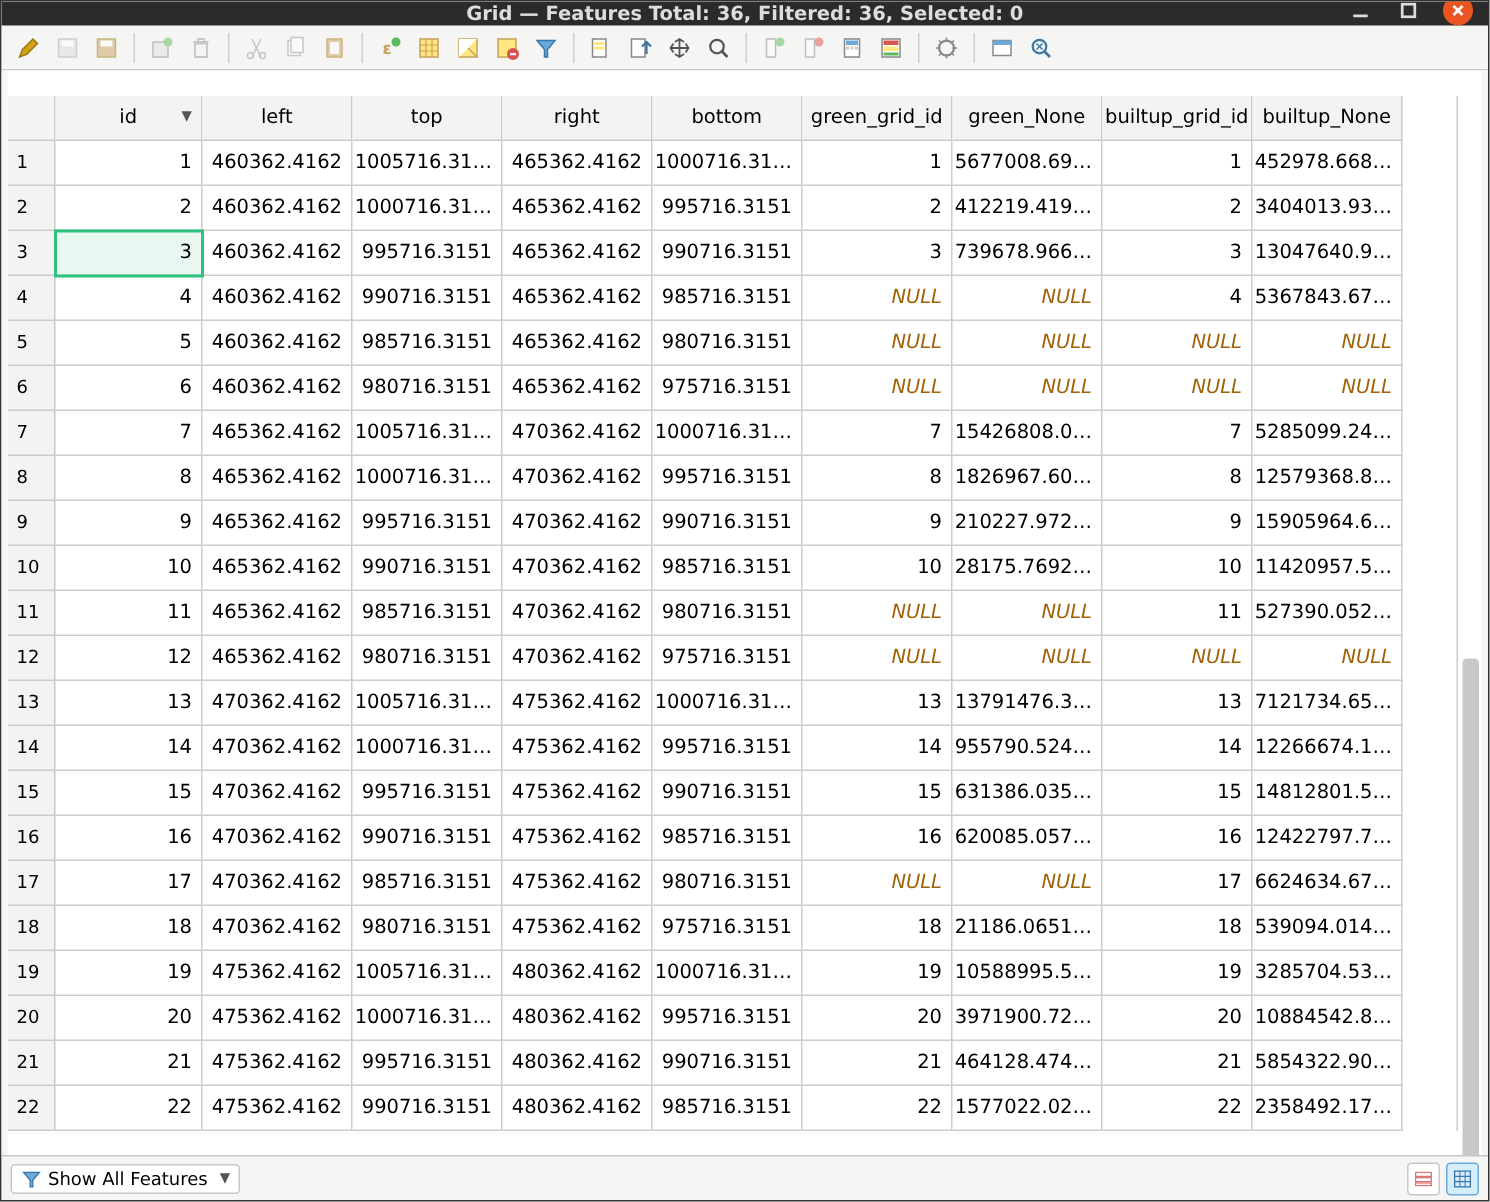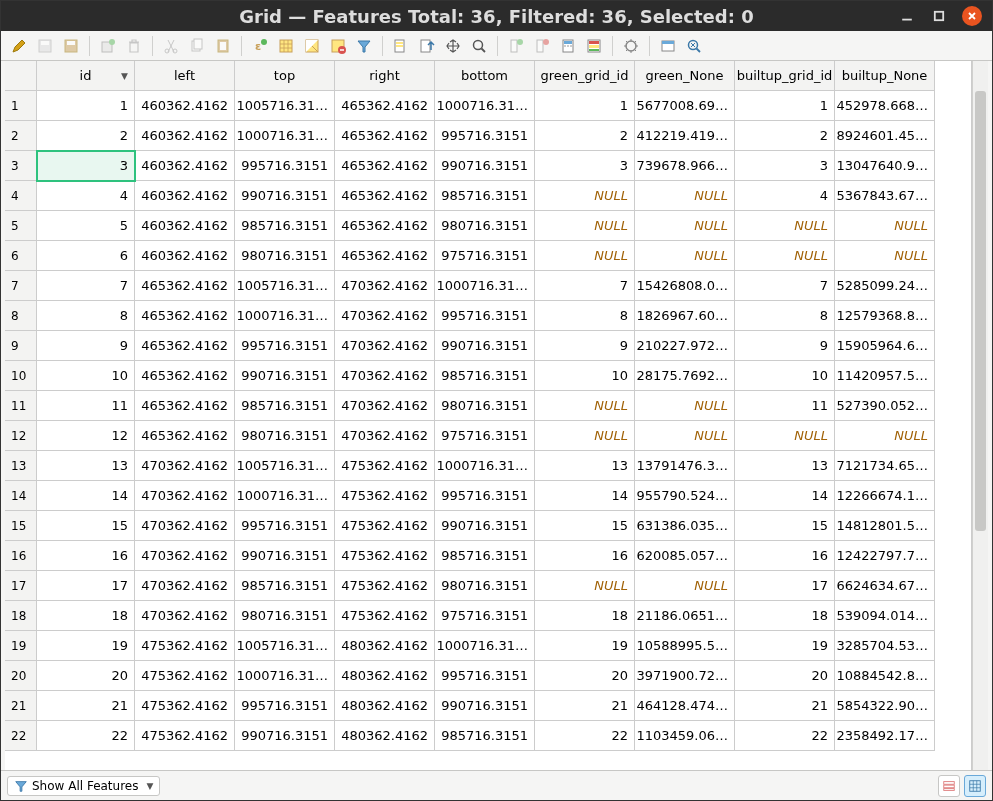--- a/index.html
+++ b/index.html
@@ -18,12 +18,12 @@
   .titlebar {
     background: #2b2b2b;
     color: #ddd;
-    height: 30px;
-    display: flex;
-    align-items: center;
+    height: 16px;
+    display: flex;
+    align-items: flex-end;
     position: relative;
     font-weight: bold;
-    font-size: 18px;
+    font-size: 13px;
   }
   .titlebar .title {
     position: absolute;

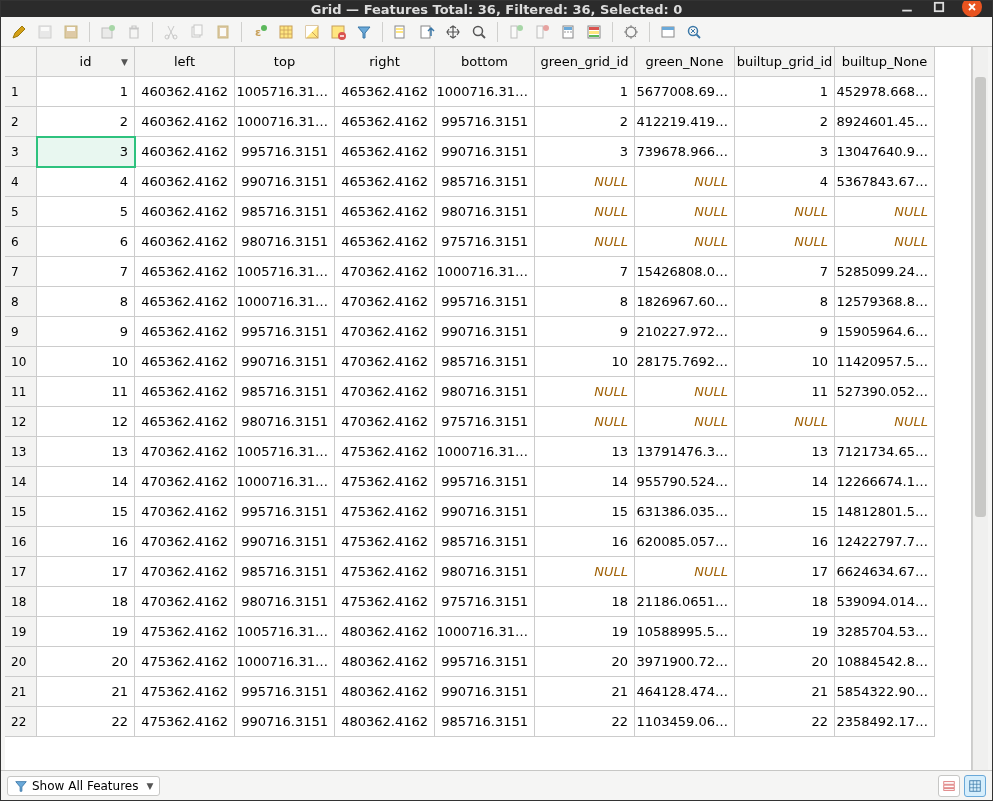--- a/index.html
+++ b/index.html
@@ -74,6 +74,7 @@
     border: 4px solid #f5f5f4;
     border-top: none;
     border-bottom: none;
+    align-items: center;
   }
   .grid {
     flex: 1;

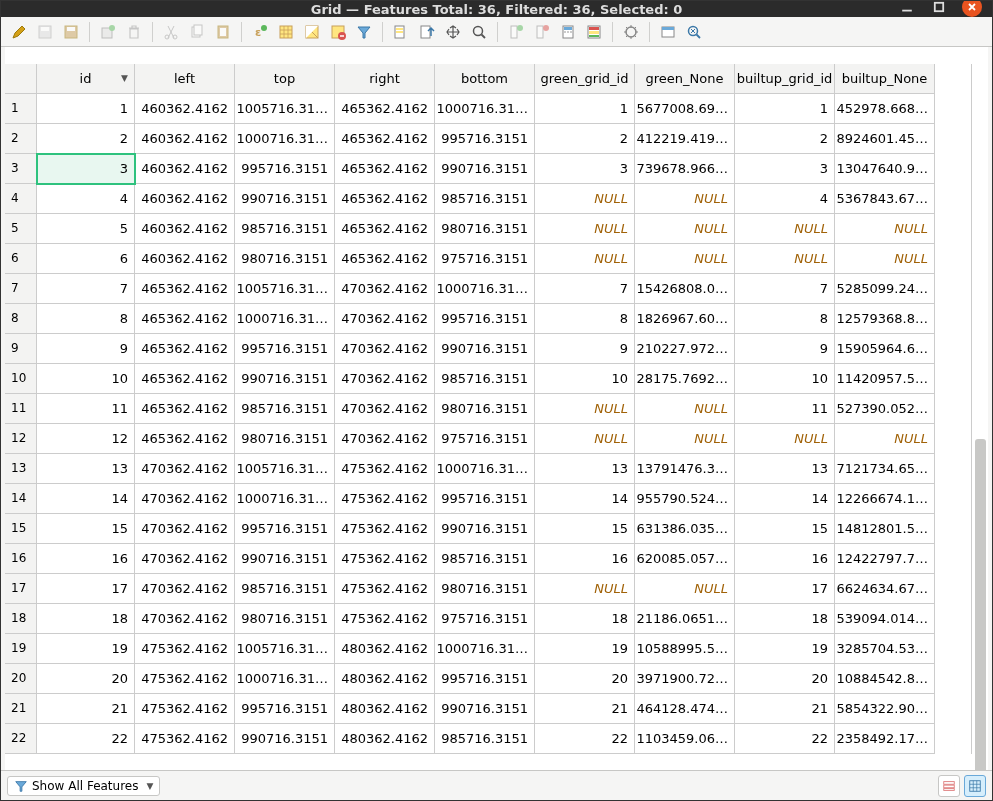--- a/index.html
+++ b/index.html
@@ -376,7 +376,7 @@
       <div class="cell">2</div>
       <div class="cell">412219.419…</div>
       <div class="cell">2</div>
-      <div class="cell">8924601.45…</div>
+      <div class="cell">3404013.93…</div>
       <div class="rowhdr">3</div>
       <div class="cell selected">3</div>
       <div class="cell">460362.4162</div>

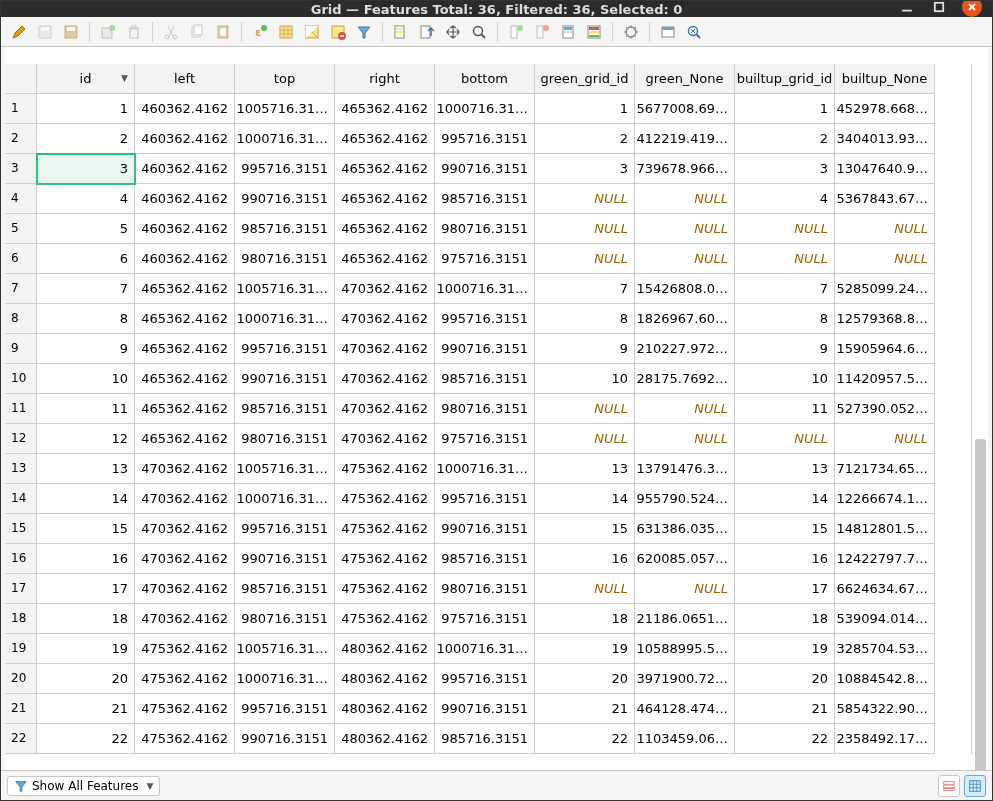--- a/index.html
+++ b/index.html
@@ -574,7 +574,7 @@
       <div class="cell">480362.4162</div>
       <div class="cell">985716.3151</div>
       <div class="cell">22</div>
-      <div class="cell">1103459.06…</div>
+      <div class="cell">1577022.02…</div>
       <div class="cell">22</div>
       <div class="cell">2358492.17…</div>
     </div>

